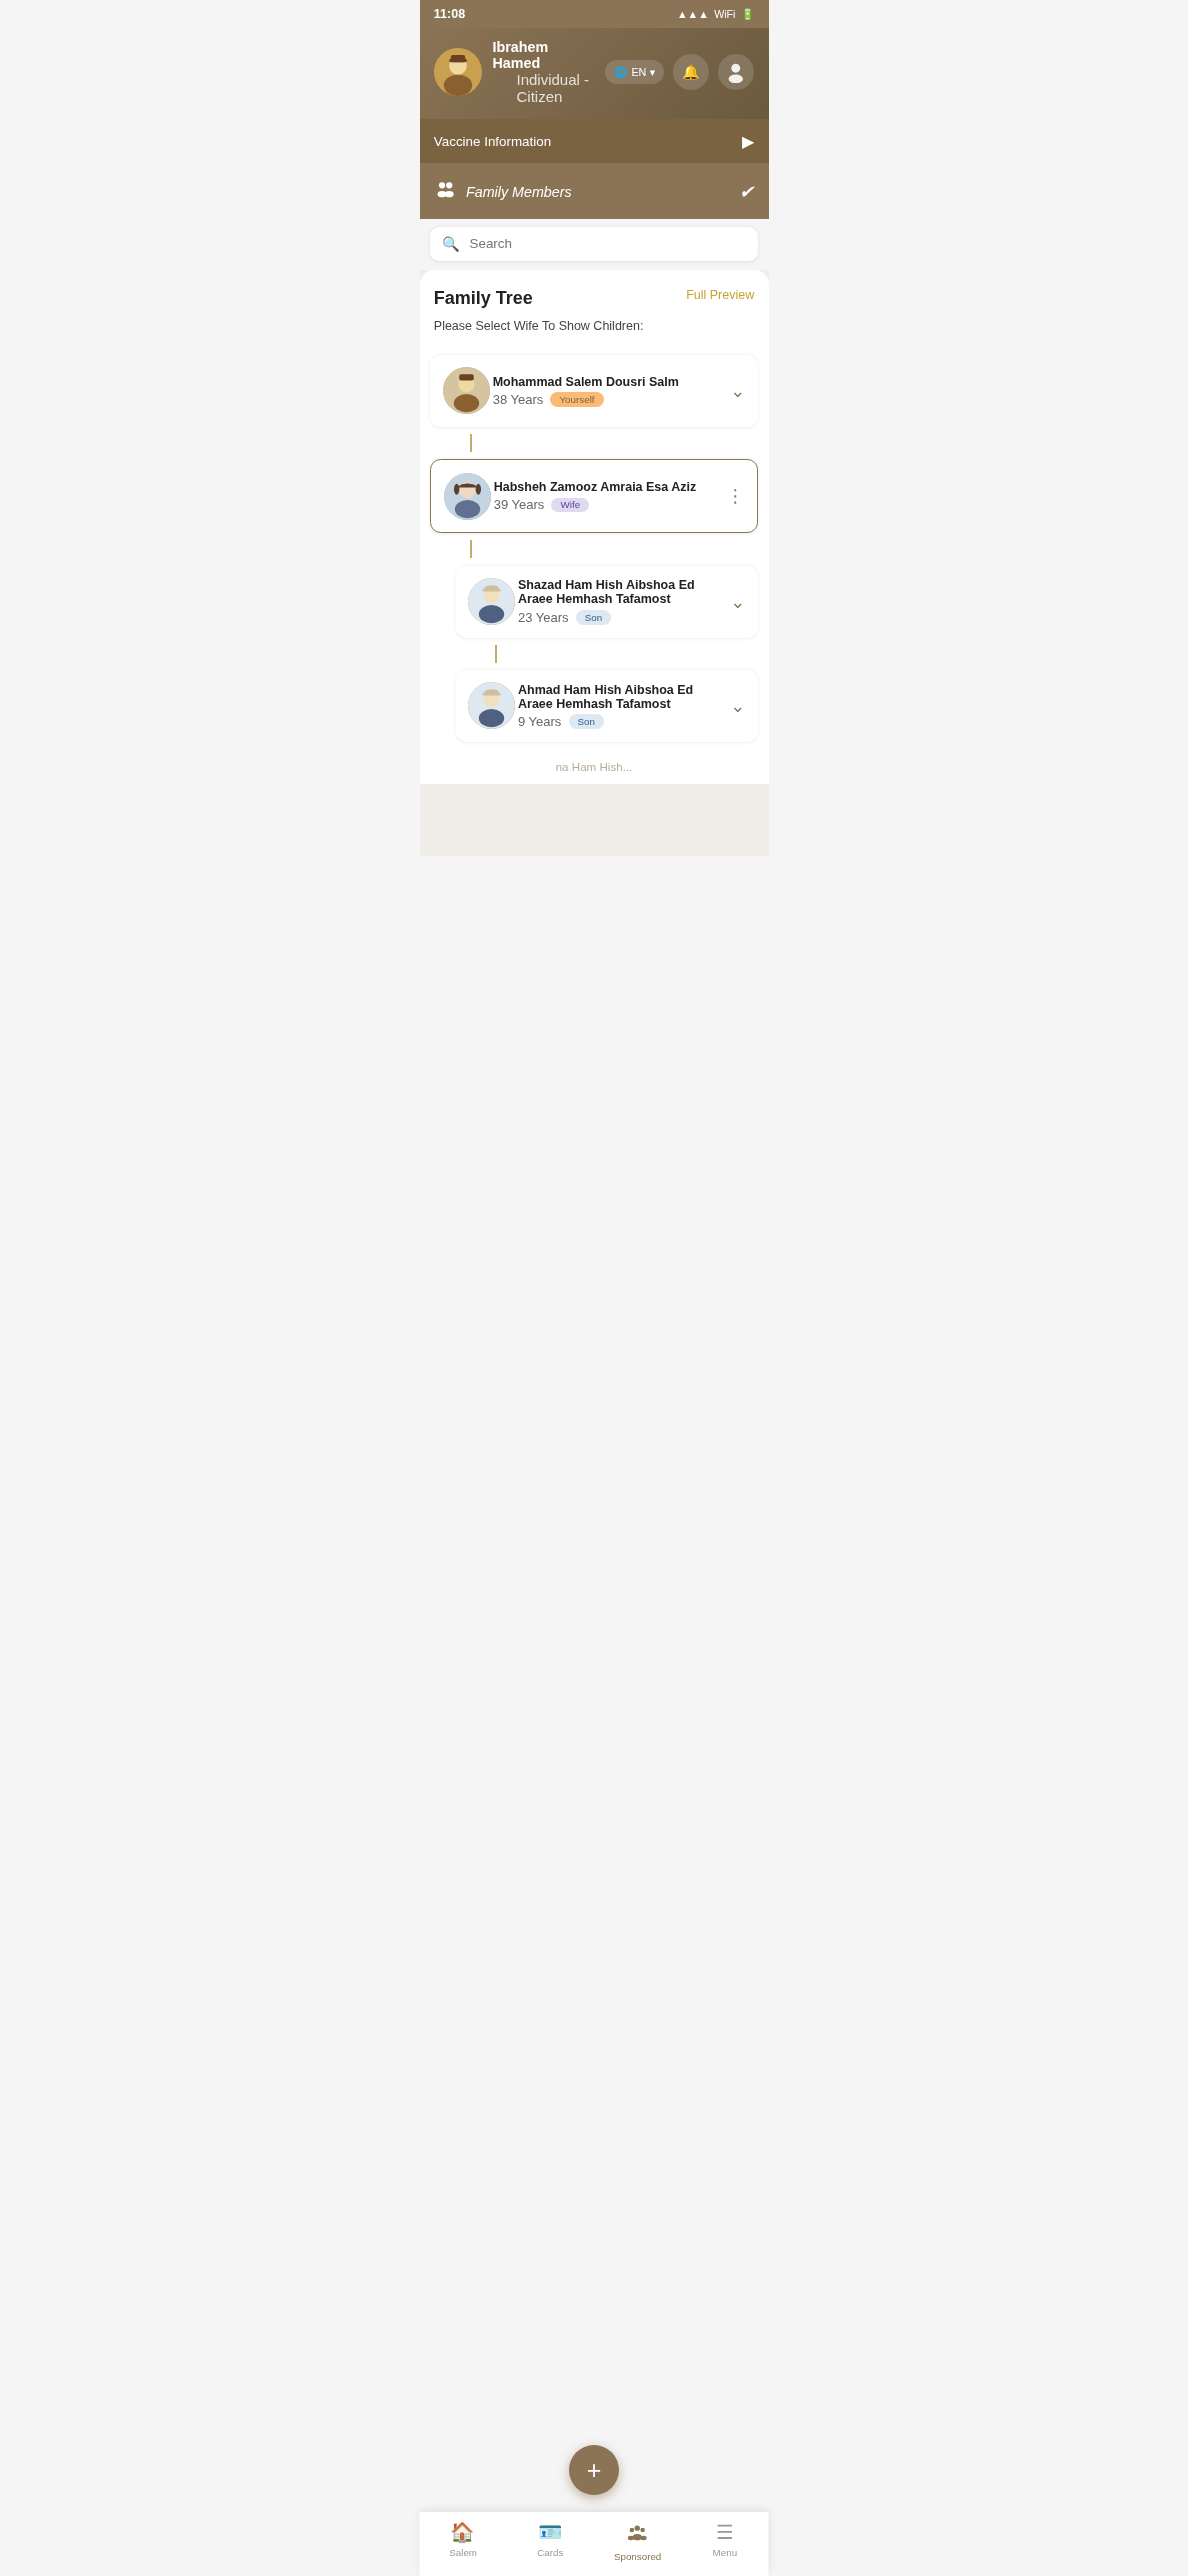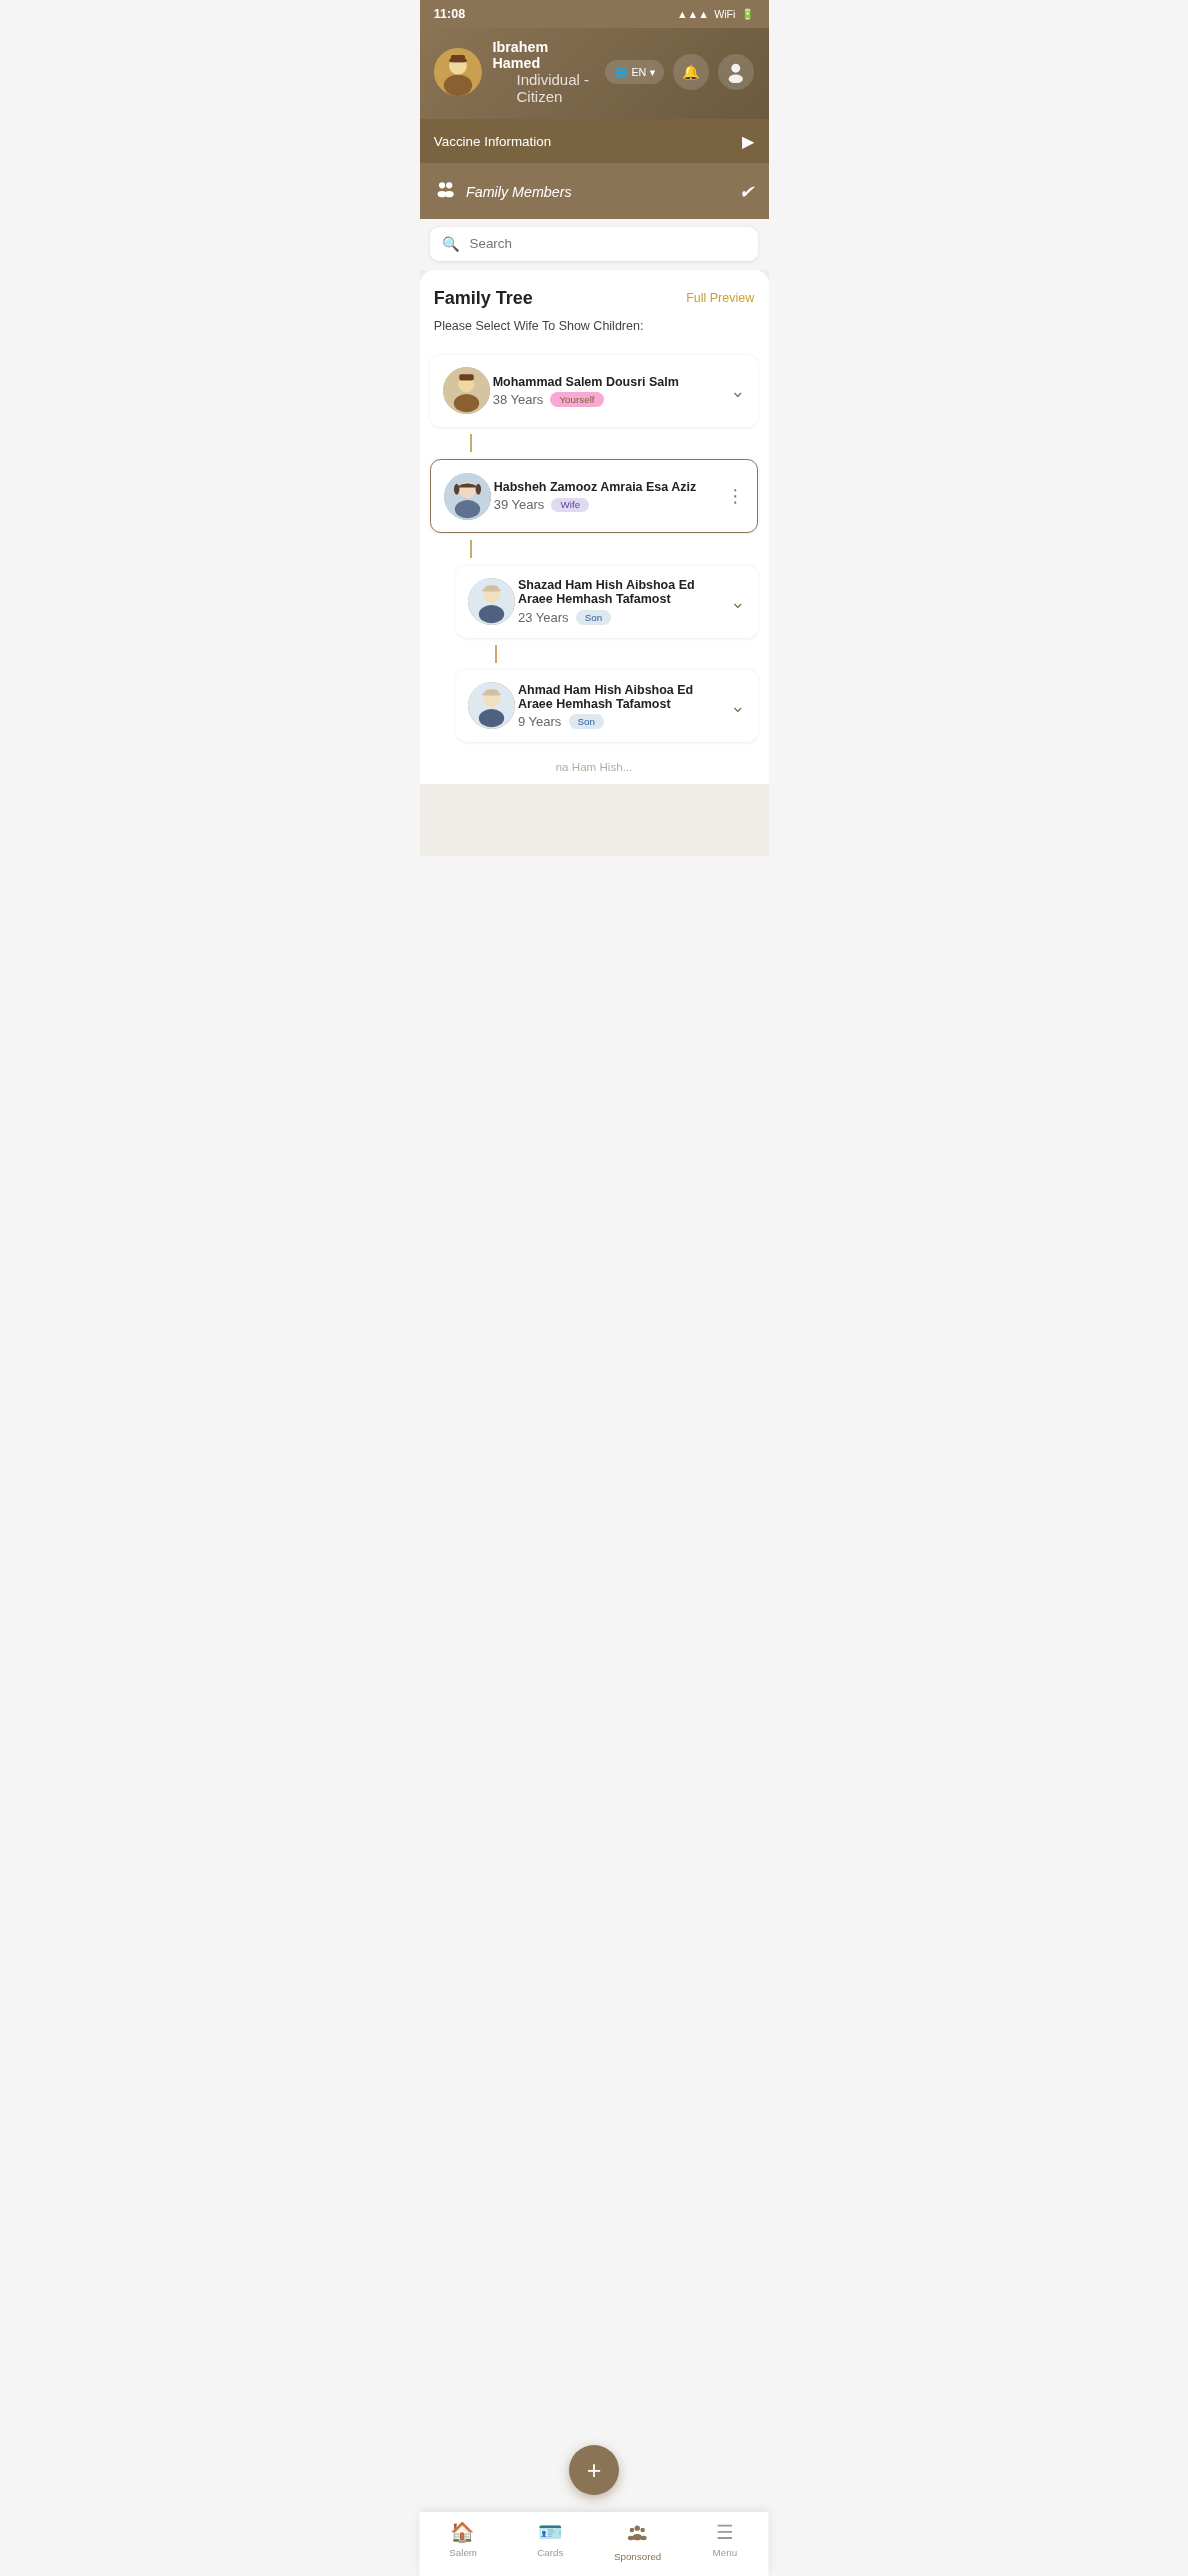--- a/index.html
+++ b/index.html
@@ -225,7 +225,7 @@
       padding: 18px 14.3px 10.7px;
       display: flex;
       justify-content: space-between;
-      align-items: center;
+      align-items: flex-start;
       gap: 16px;
     }
 

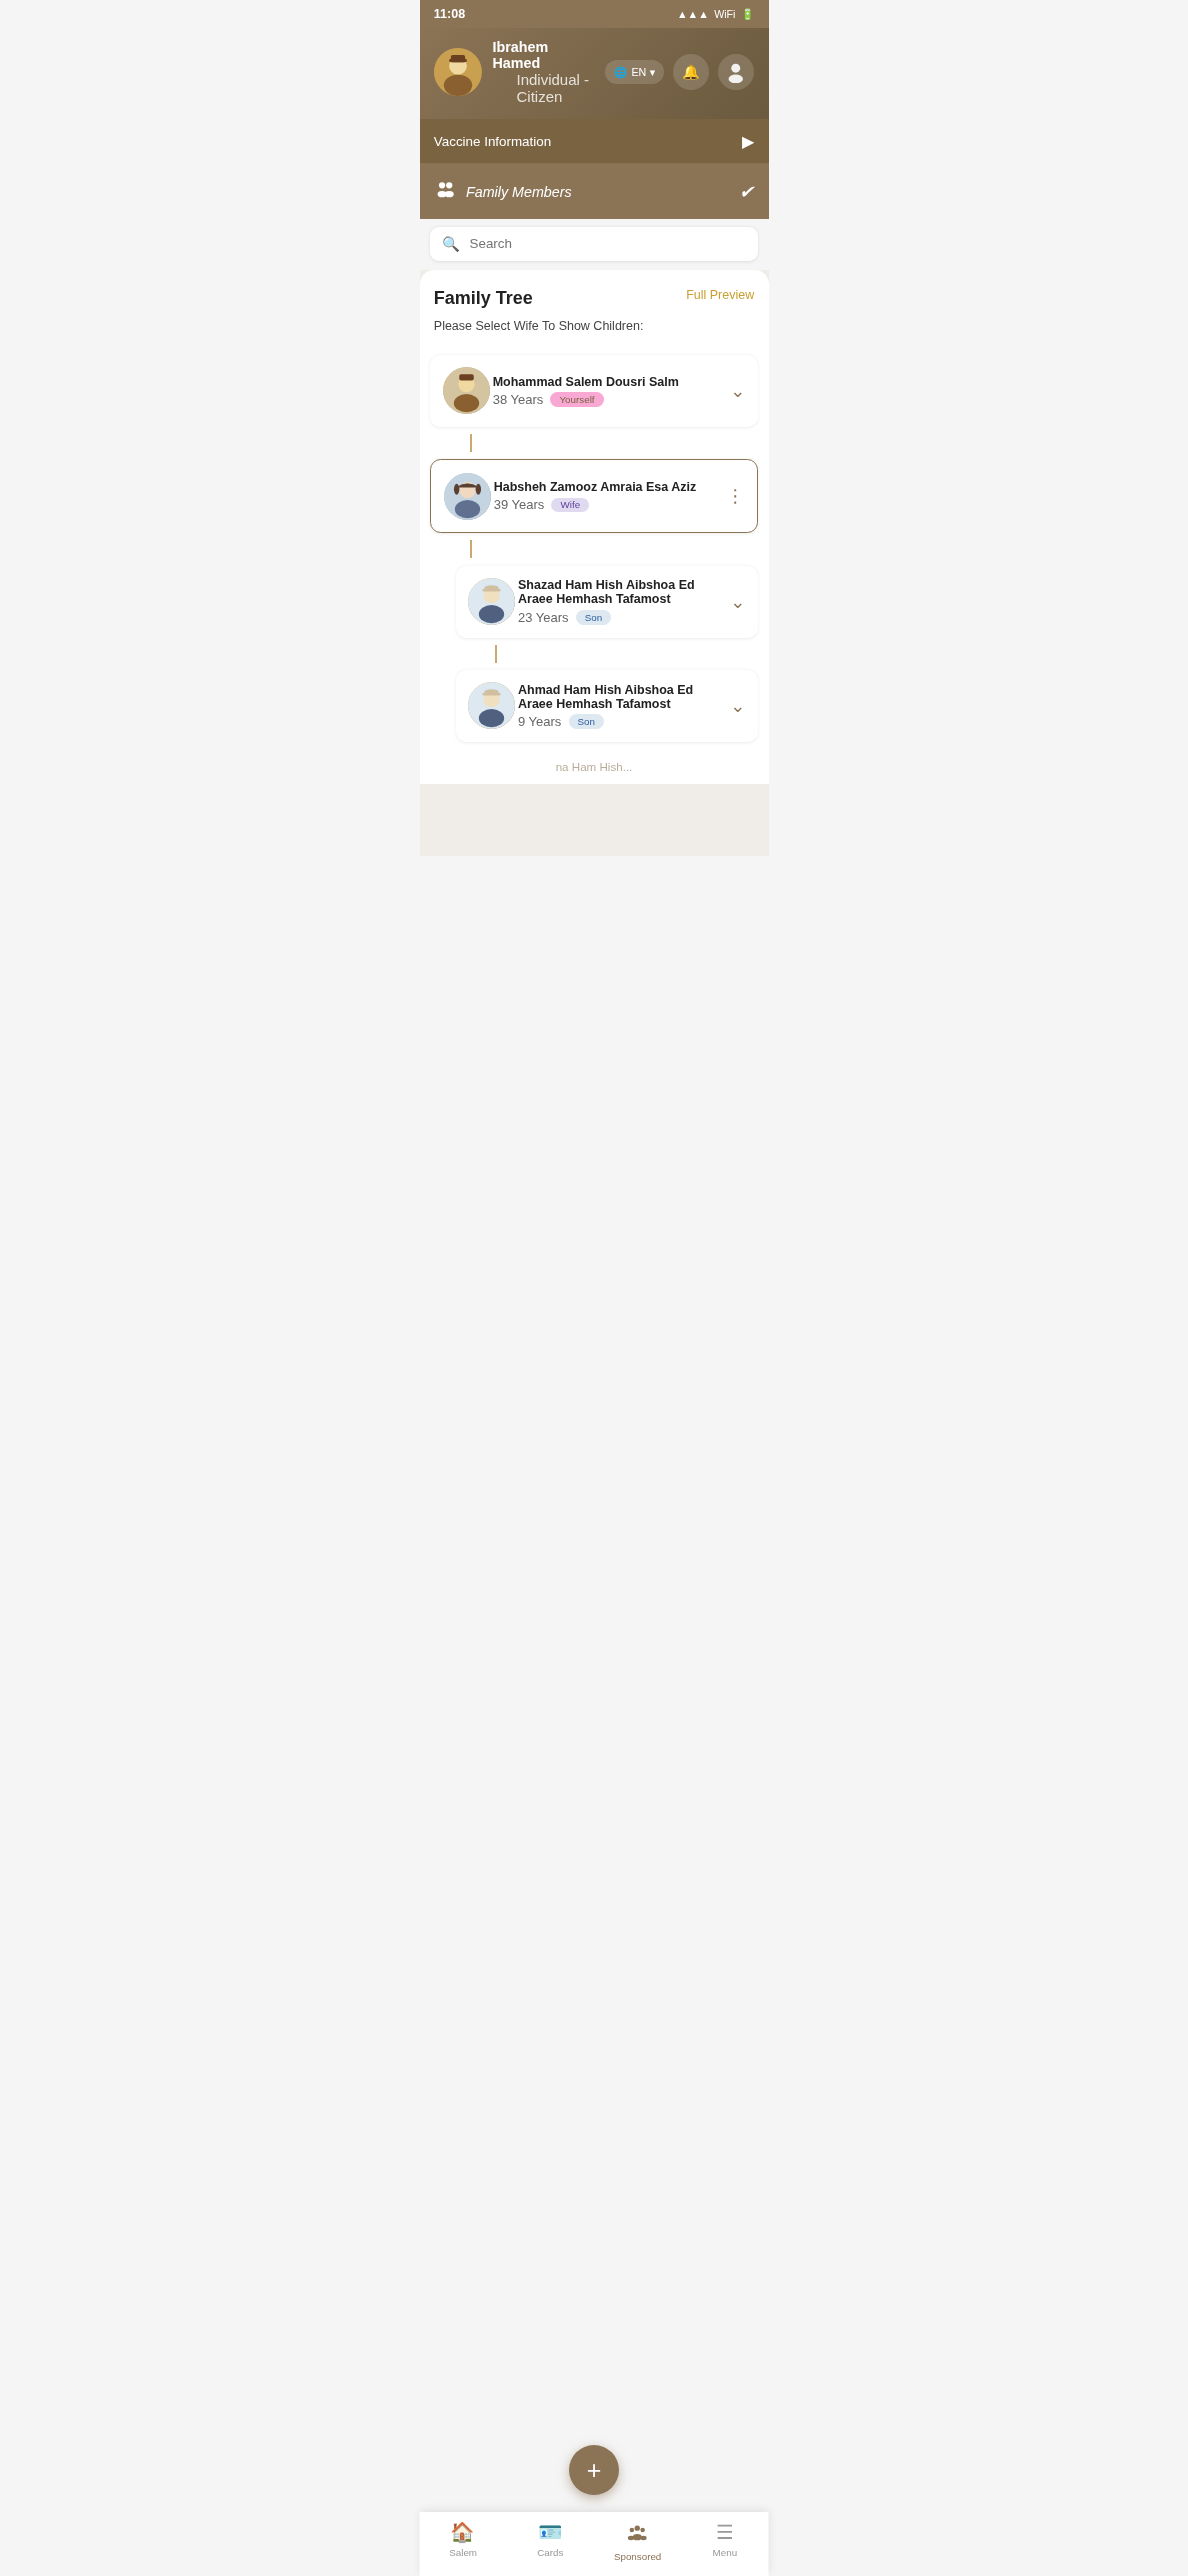--- a/index.html
+++ b/index.html
@@ -310,7 +310,7 @@
     }
 
     .member-tag {
-      background: #f9a8d4;
+      background: #fdba74;
       color: #7a6340;
       font-size: 9.8px;
       padding: 1.8px 9px;

